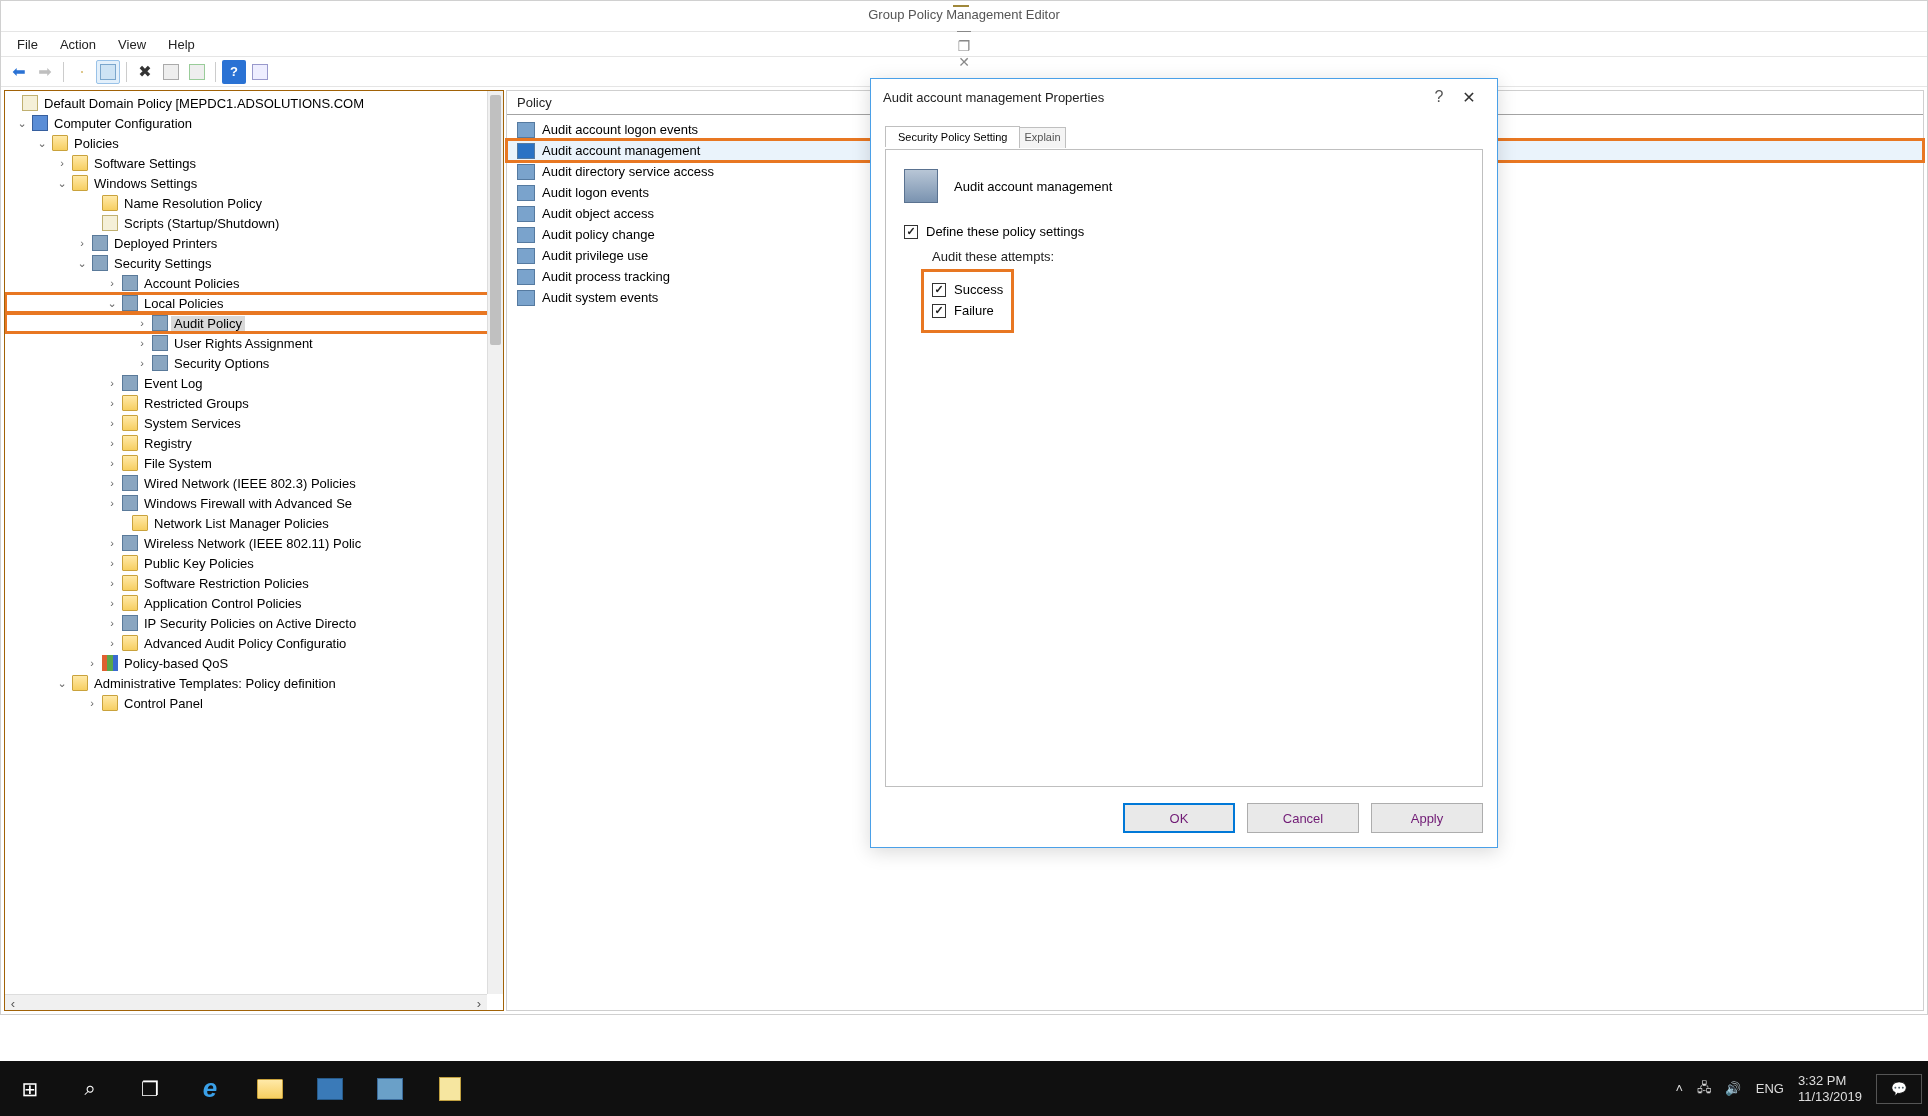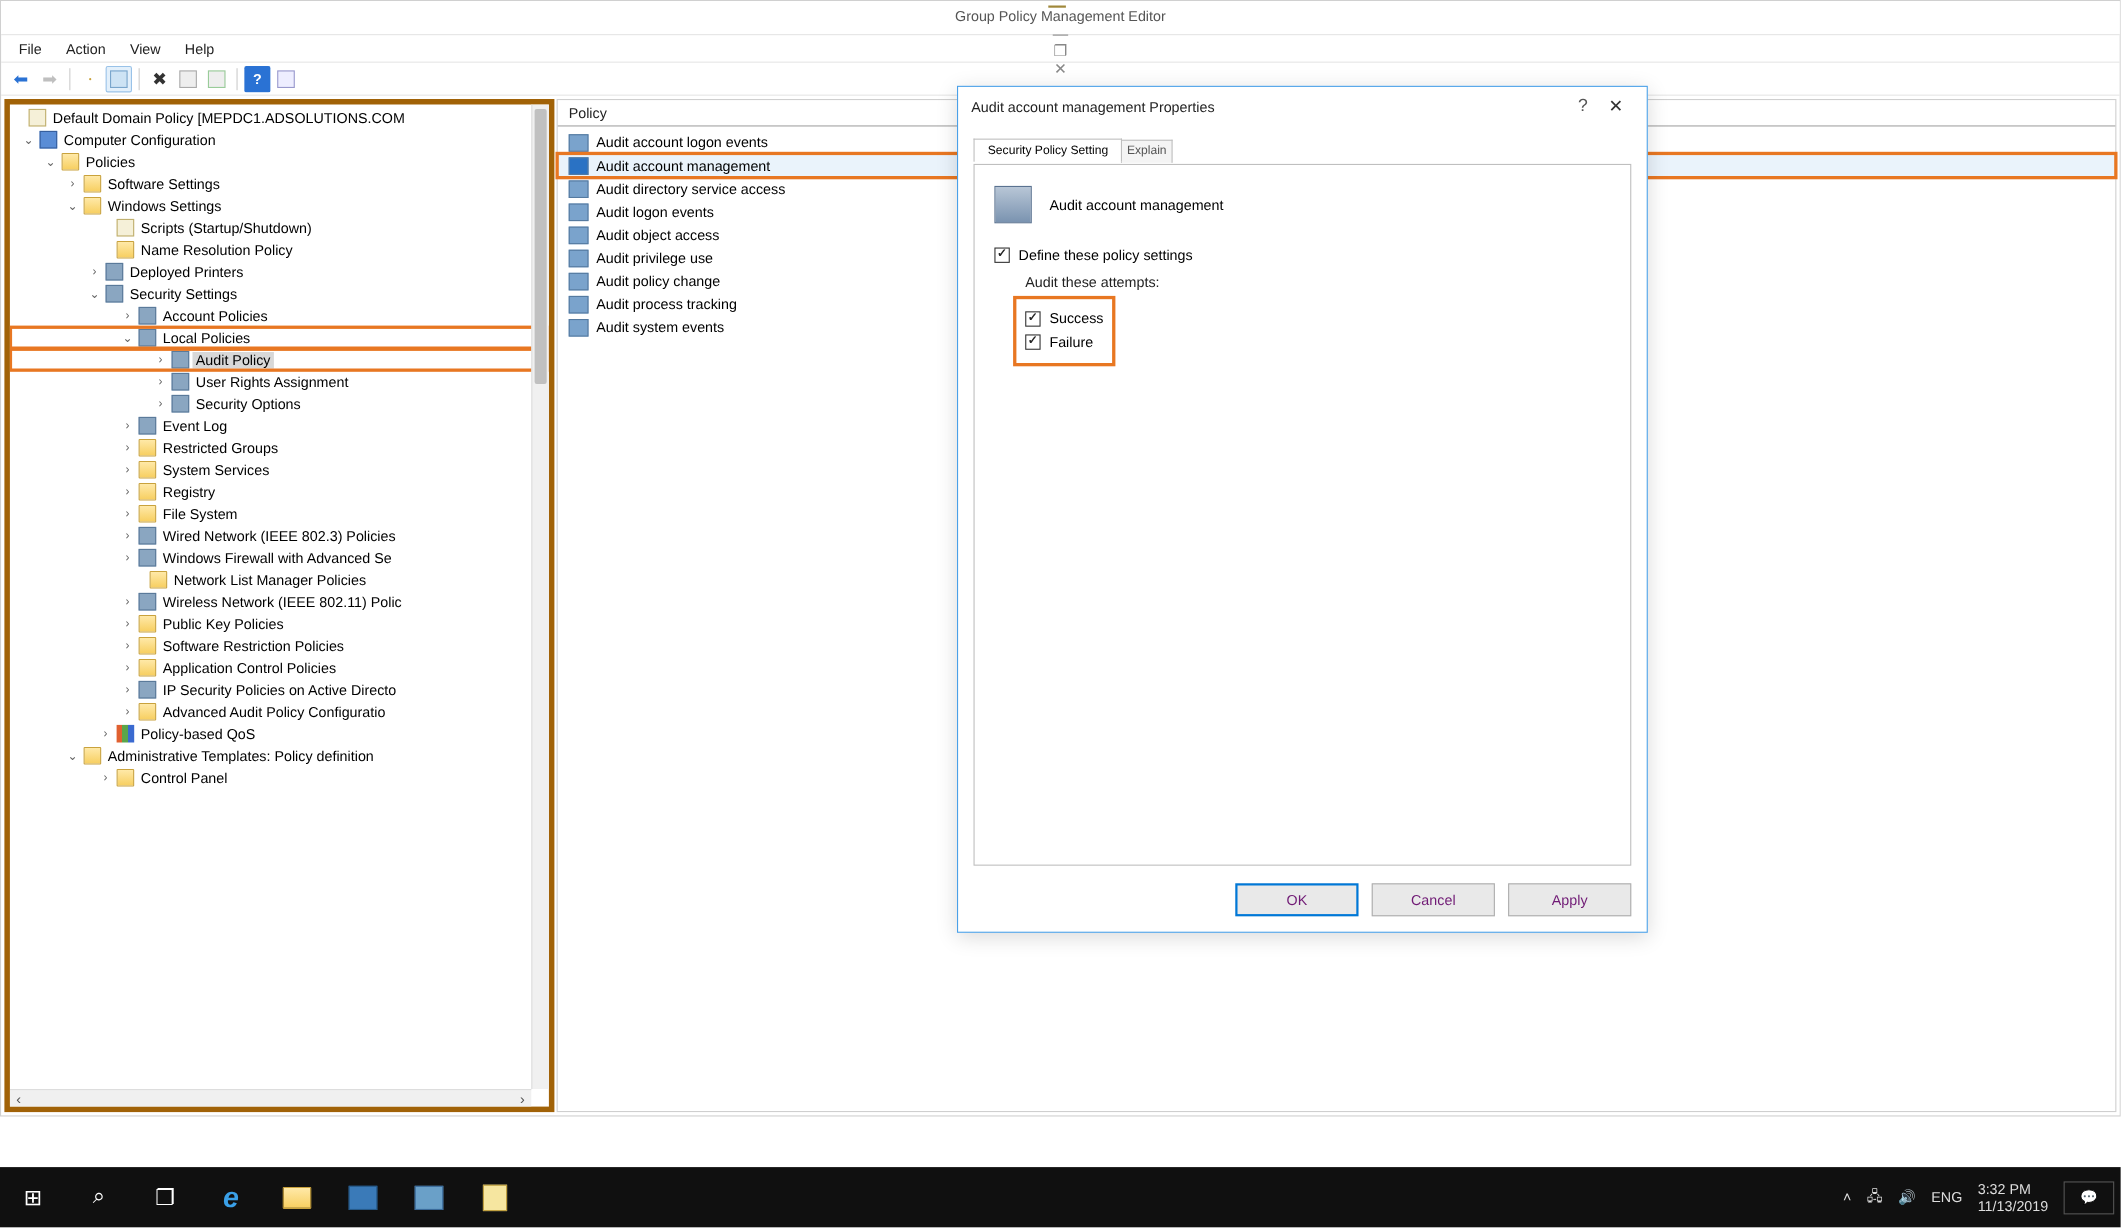--- a/index.html
+++ b/index.html
@@ -21,7 +21,7 @@
 .tb-sep { width: 1px; height: 20px; background: #ccc; margin: 0 4px; }
 
 .client { position: absolute; left: 1px; top: 87px; right: 1px; bottom: 1px; display: flex; }
-.tree-pane { width: 500px; border: 5px solid #a16207; margin: 2px; overflow: hidden; position: relative; }
+.tree-pane { width: 500px; border: 1px solid #a16207; margin: 2px; overflow: hidden; position: relative; }
 .tree-scroll { position:absolute; left:0; top:0; right:0; bottom:16px; overflow:hidden; }
 .tree-vscroll { position:absolute; right:0; top:0; width:16px; height:calc(100% - 16px); background:#f0f0f0; border-left:1px solid #ddd;}
 .tree-vscroll .thumb { position:absolute; left:2px; right:2px; top:4px; height:250px; background:#c0c0c0; border-radius:2px;}

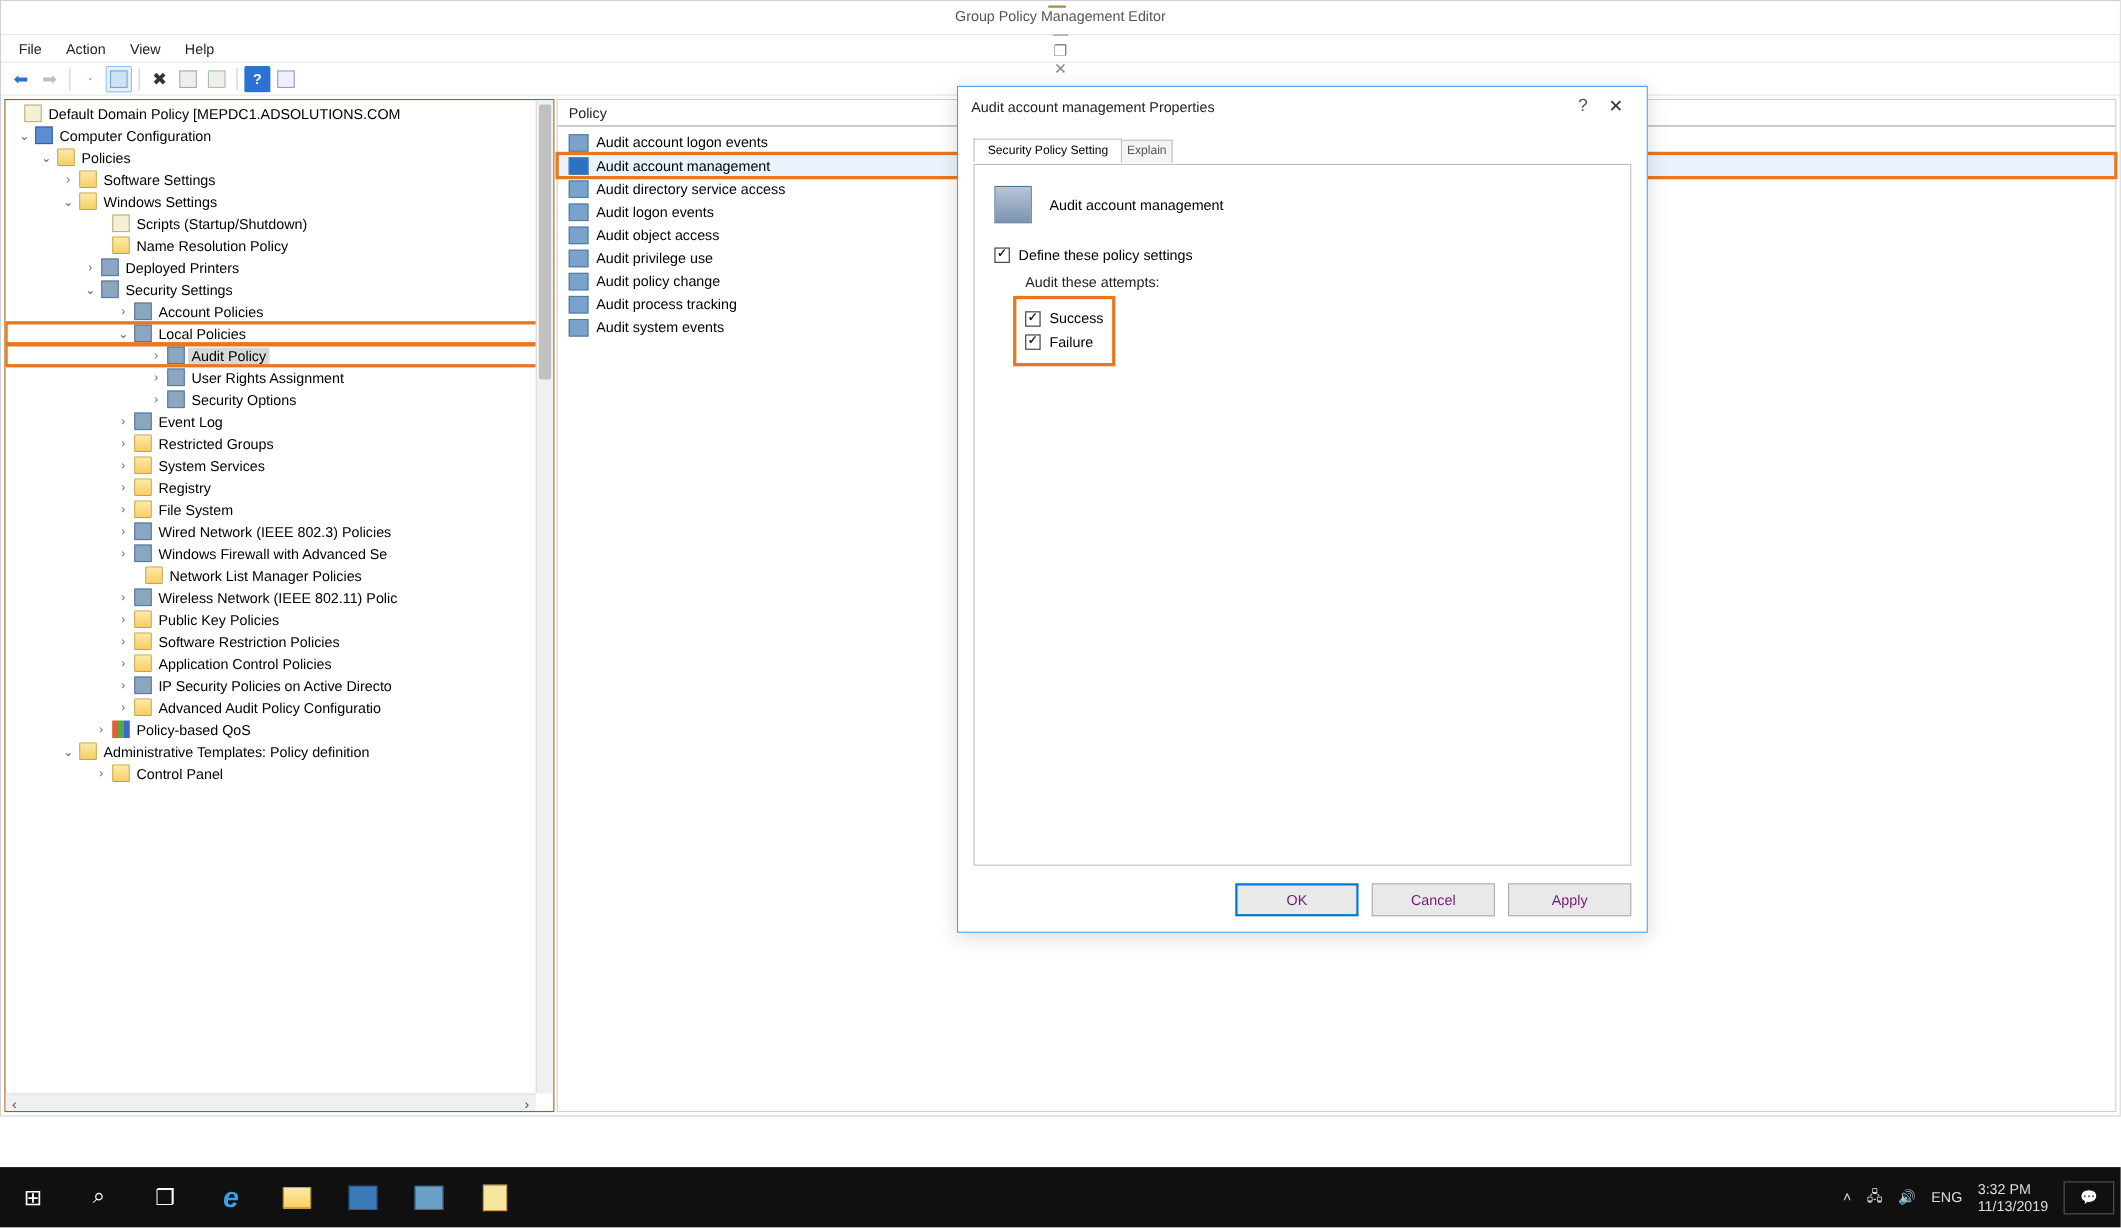--- a/index.html
+++ b/index.html
@@ -168,13 +168,13 @@
               </div>
             <div class="node" style="padding-left:80px;">
                 <span class="tw"></span>
+                <span class="ic folder"></span>
+                <span class="lbl">Name Resolution Policy</span>
+              </div>
+            <div class="node" style="padding-left:80px;">
+                <span class="tw"></span>
                 <span class="ic scroll"></span>
                 <span class="lbl">Scripts (Startup/Shutdown)</span>
-              </div>
-            <div class="node" style="padding-left:80px;">
-                <span class="tw"></span>
-                <span class="ic folder"></span>
-                <span class="lbl">Name Resolution Policy</span>
               </div>
             <div class="node" style="padding-left:70px;">
                 <span class="tw">›</span>

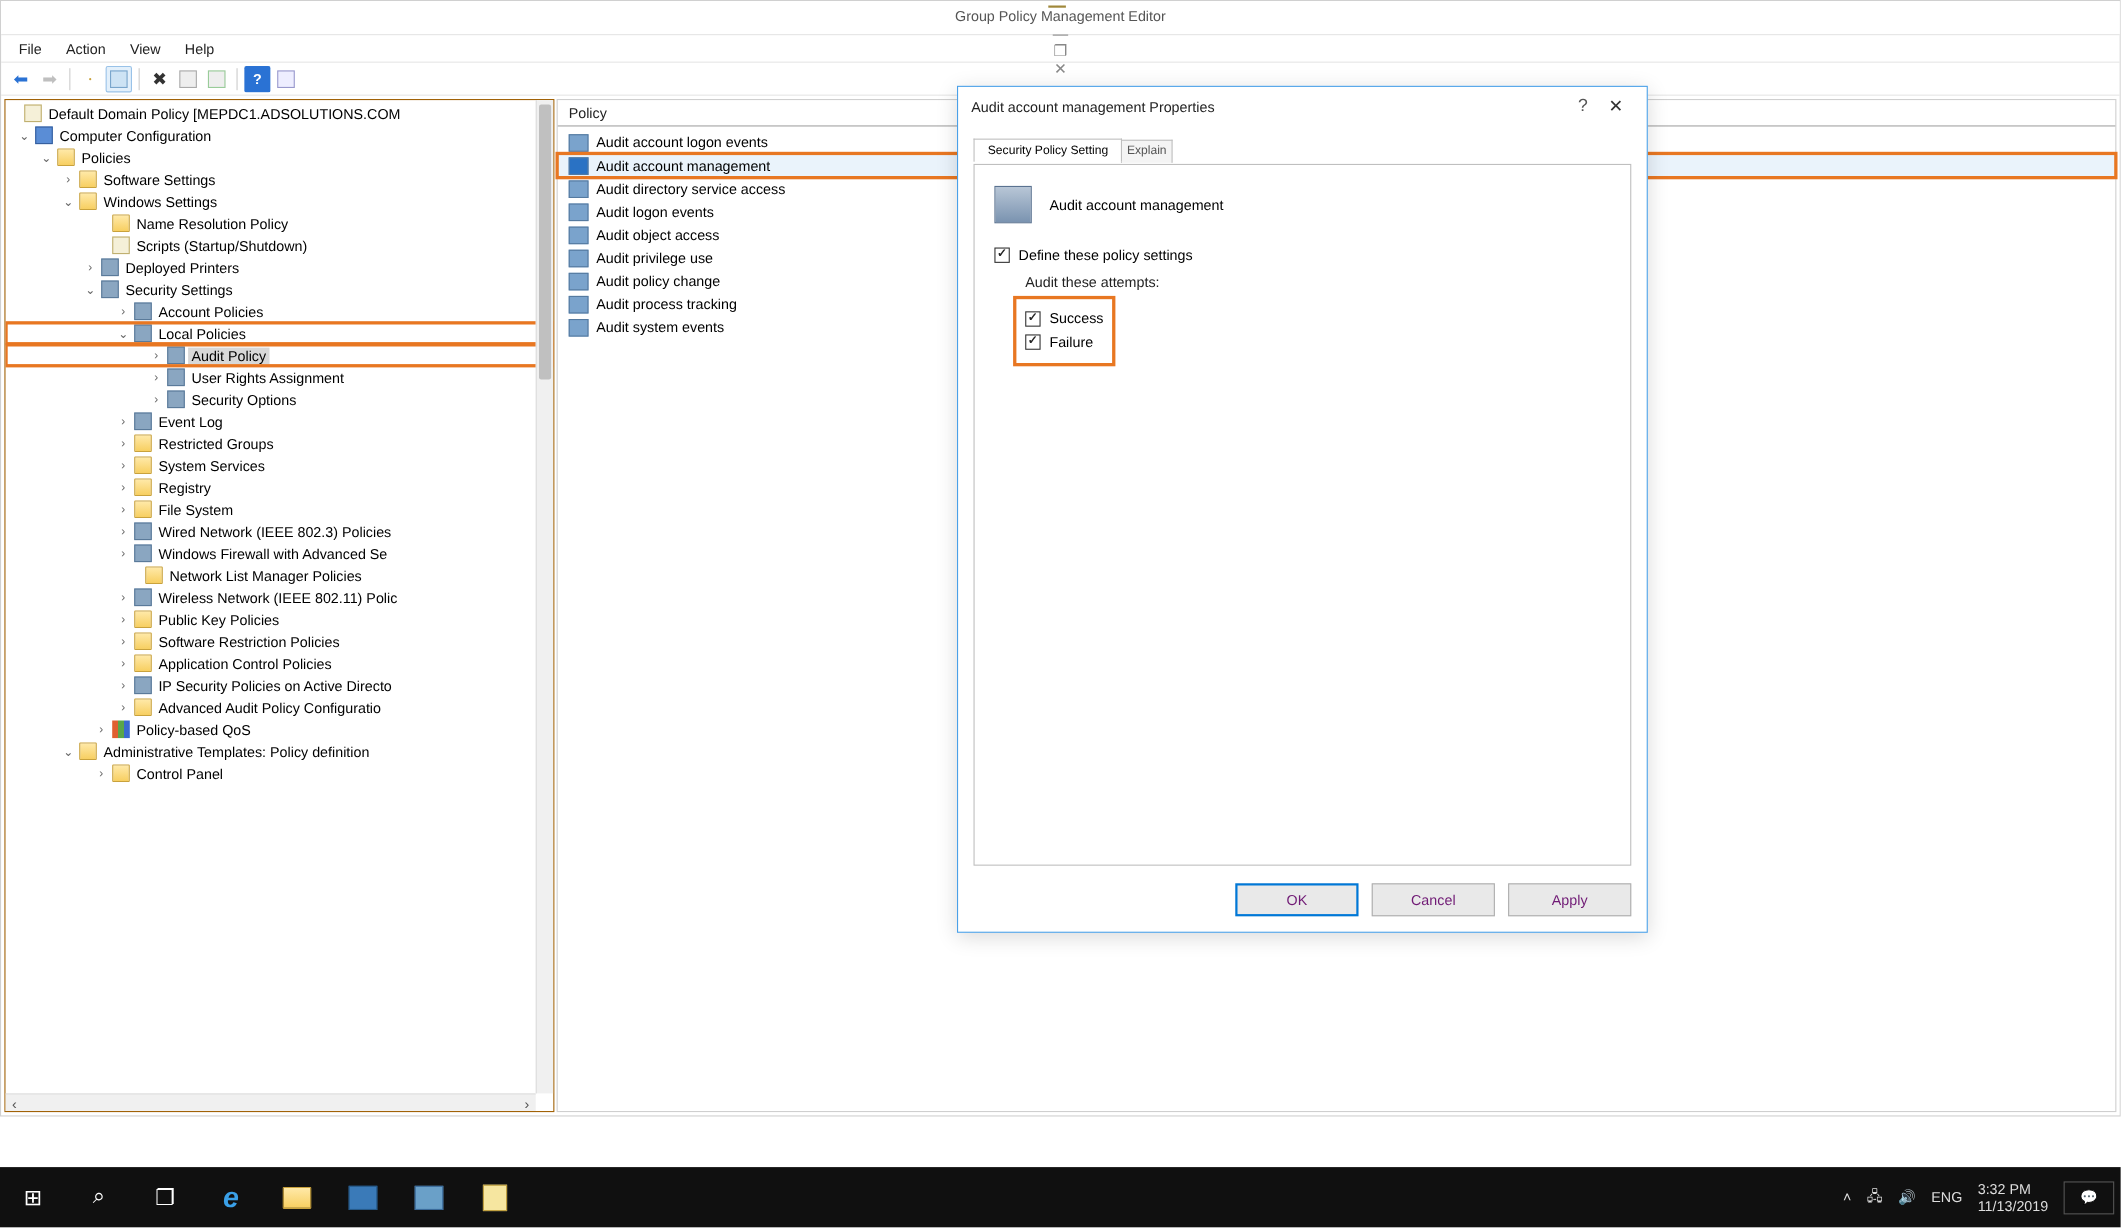--- a/index.html
+++ b/index.html
@@ -335,11 +335,11 @@
             </div>
           <div class="list-item">
               <span class="pic"></span>
+              <span class="txt">Audit policy change</span>
+            </div>
+          <div class="list-item">
+              <span class="pic"></span>
               <span class="txt">Audit privilege use</span>
-            </div>
-          <div class="list-item">
-              <span class="pic"></span>
-              <span class="txt">Audit policy change</span>
             </div>
           <div class="list-item">
               <span class="pic"></span>

